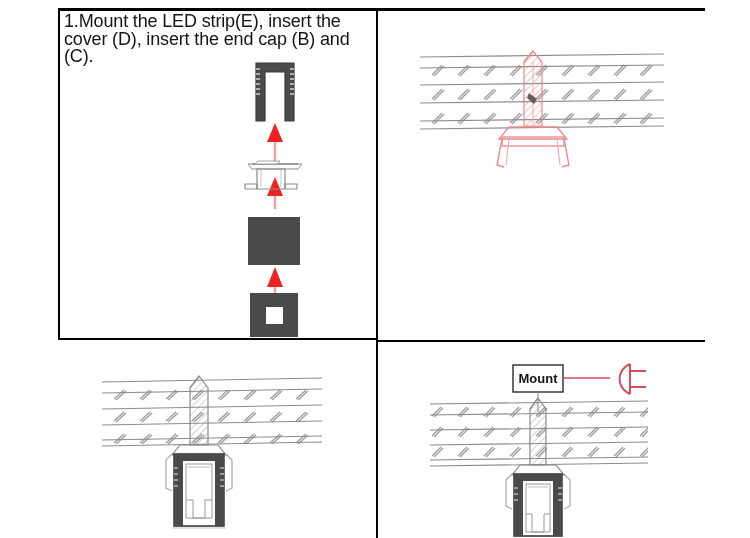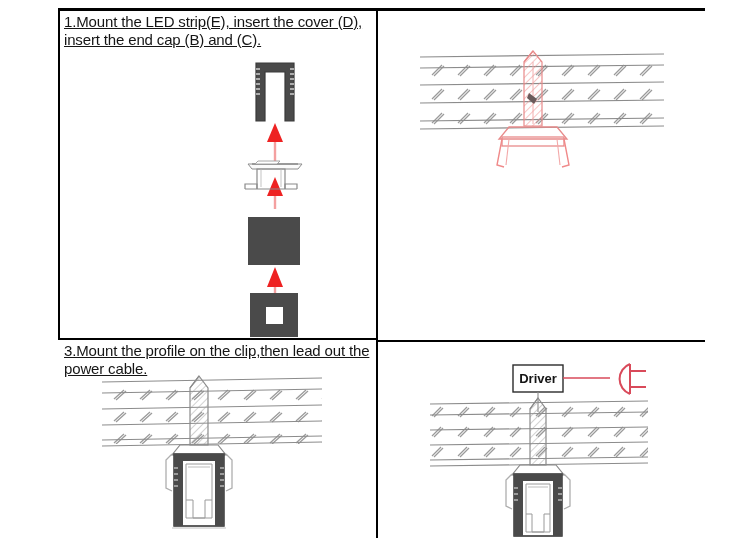--- a/index.html
+++ b/index.html
@@ -23,9 +23,8 @@
 
   .caption{
     position:absolute;left:4px;top:2px;width:308px;
-    font-size:15px;line-height:17.5px;color:#151515;
+    font-size:18px;line-height:17.5px;color:#151515;
     letter-spacing:-0.15px;
-    text-decoration:underline;
   }
   #panel2 .caption,#panel4 .caption{width:318px;}
 

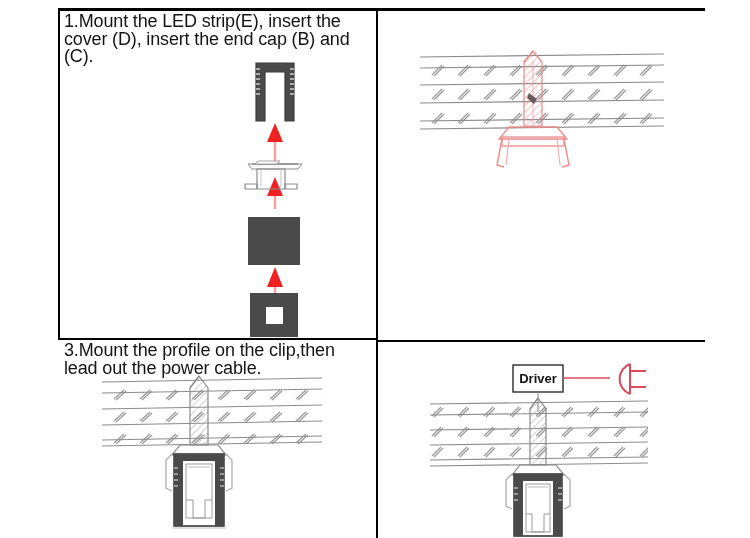--- a/index.html
+++ b/index.html
@@ -156,7 +156,6 @@
   </div>
 
   <div class="panel" id="panel3">
-    <div class="caption">3.Mount the profile on the clip,then lead out the power cable.</div>
 
     <svg class="art" viewBox="0 0 316 198" width="316" height="198">
       <defs>

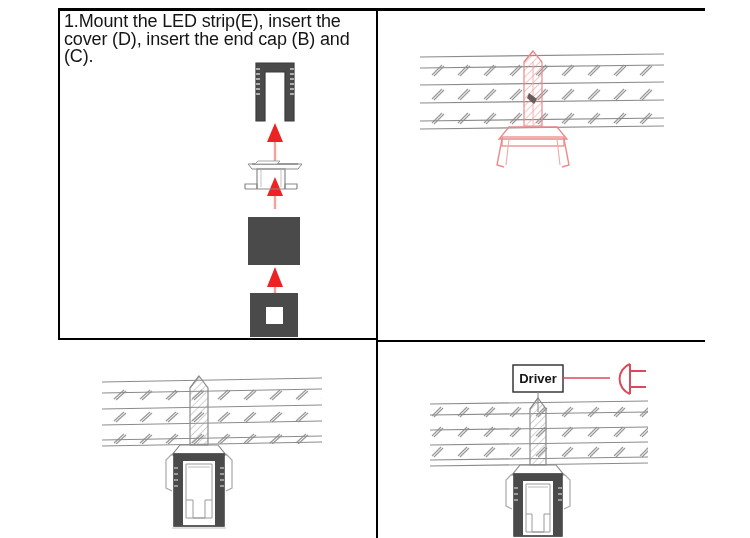--- a/index.html
+++ b/index.html
@@ -286,7 +286,7 @@
       </g>
     </svg>
 
-    <div style="position:absolute;left:135px;top:25px;width:50px;height:23px;display:flex;align-items:center;justify-content:center;font-size:13px;font-weight:bold;color:#151515;">Driver</div>
+    <div style="position:absolute;left:135px;top:25px;width:50px;height:23px;display:flex;align-items:center;justify-content:center;font-size:13px;font-weight:bold;color:#151515;">Mount</div>
   </div>
 
 </div>

